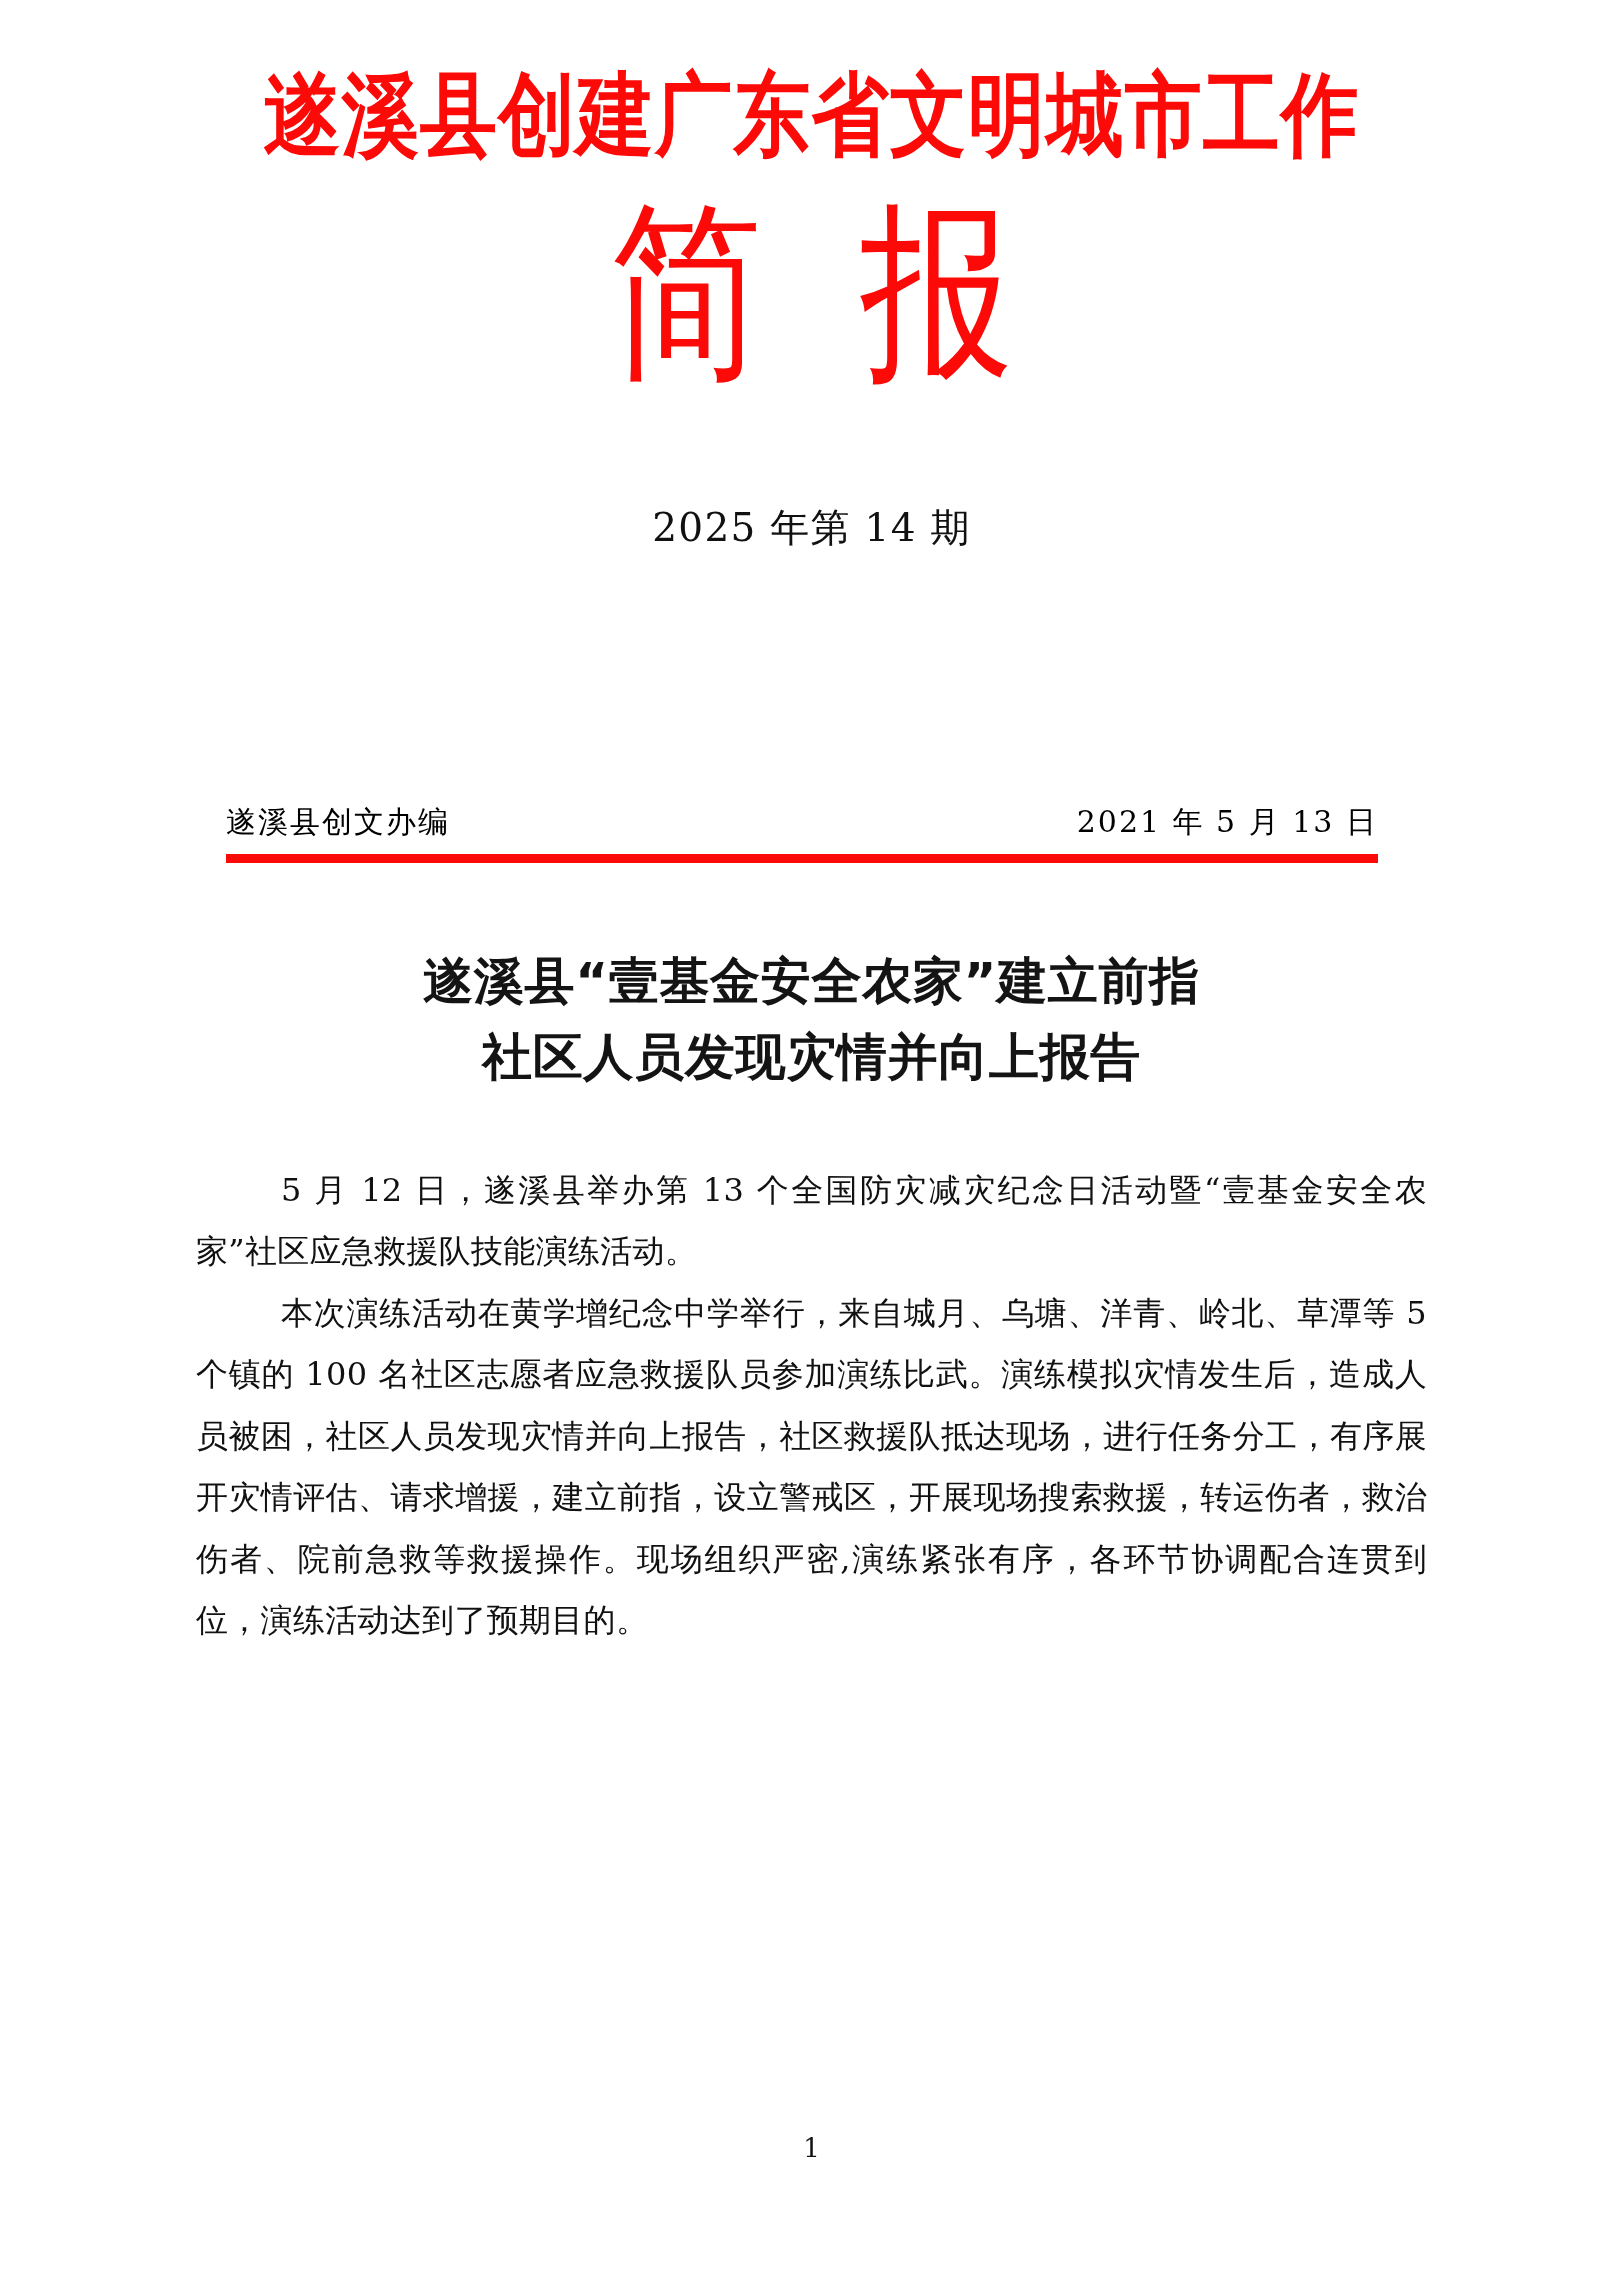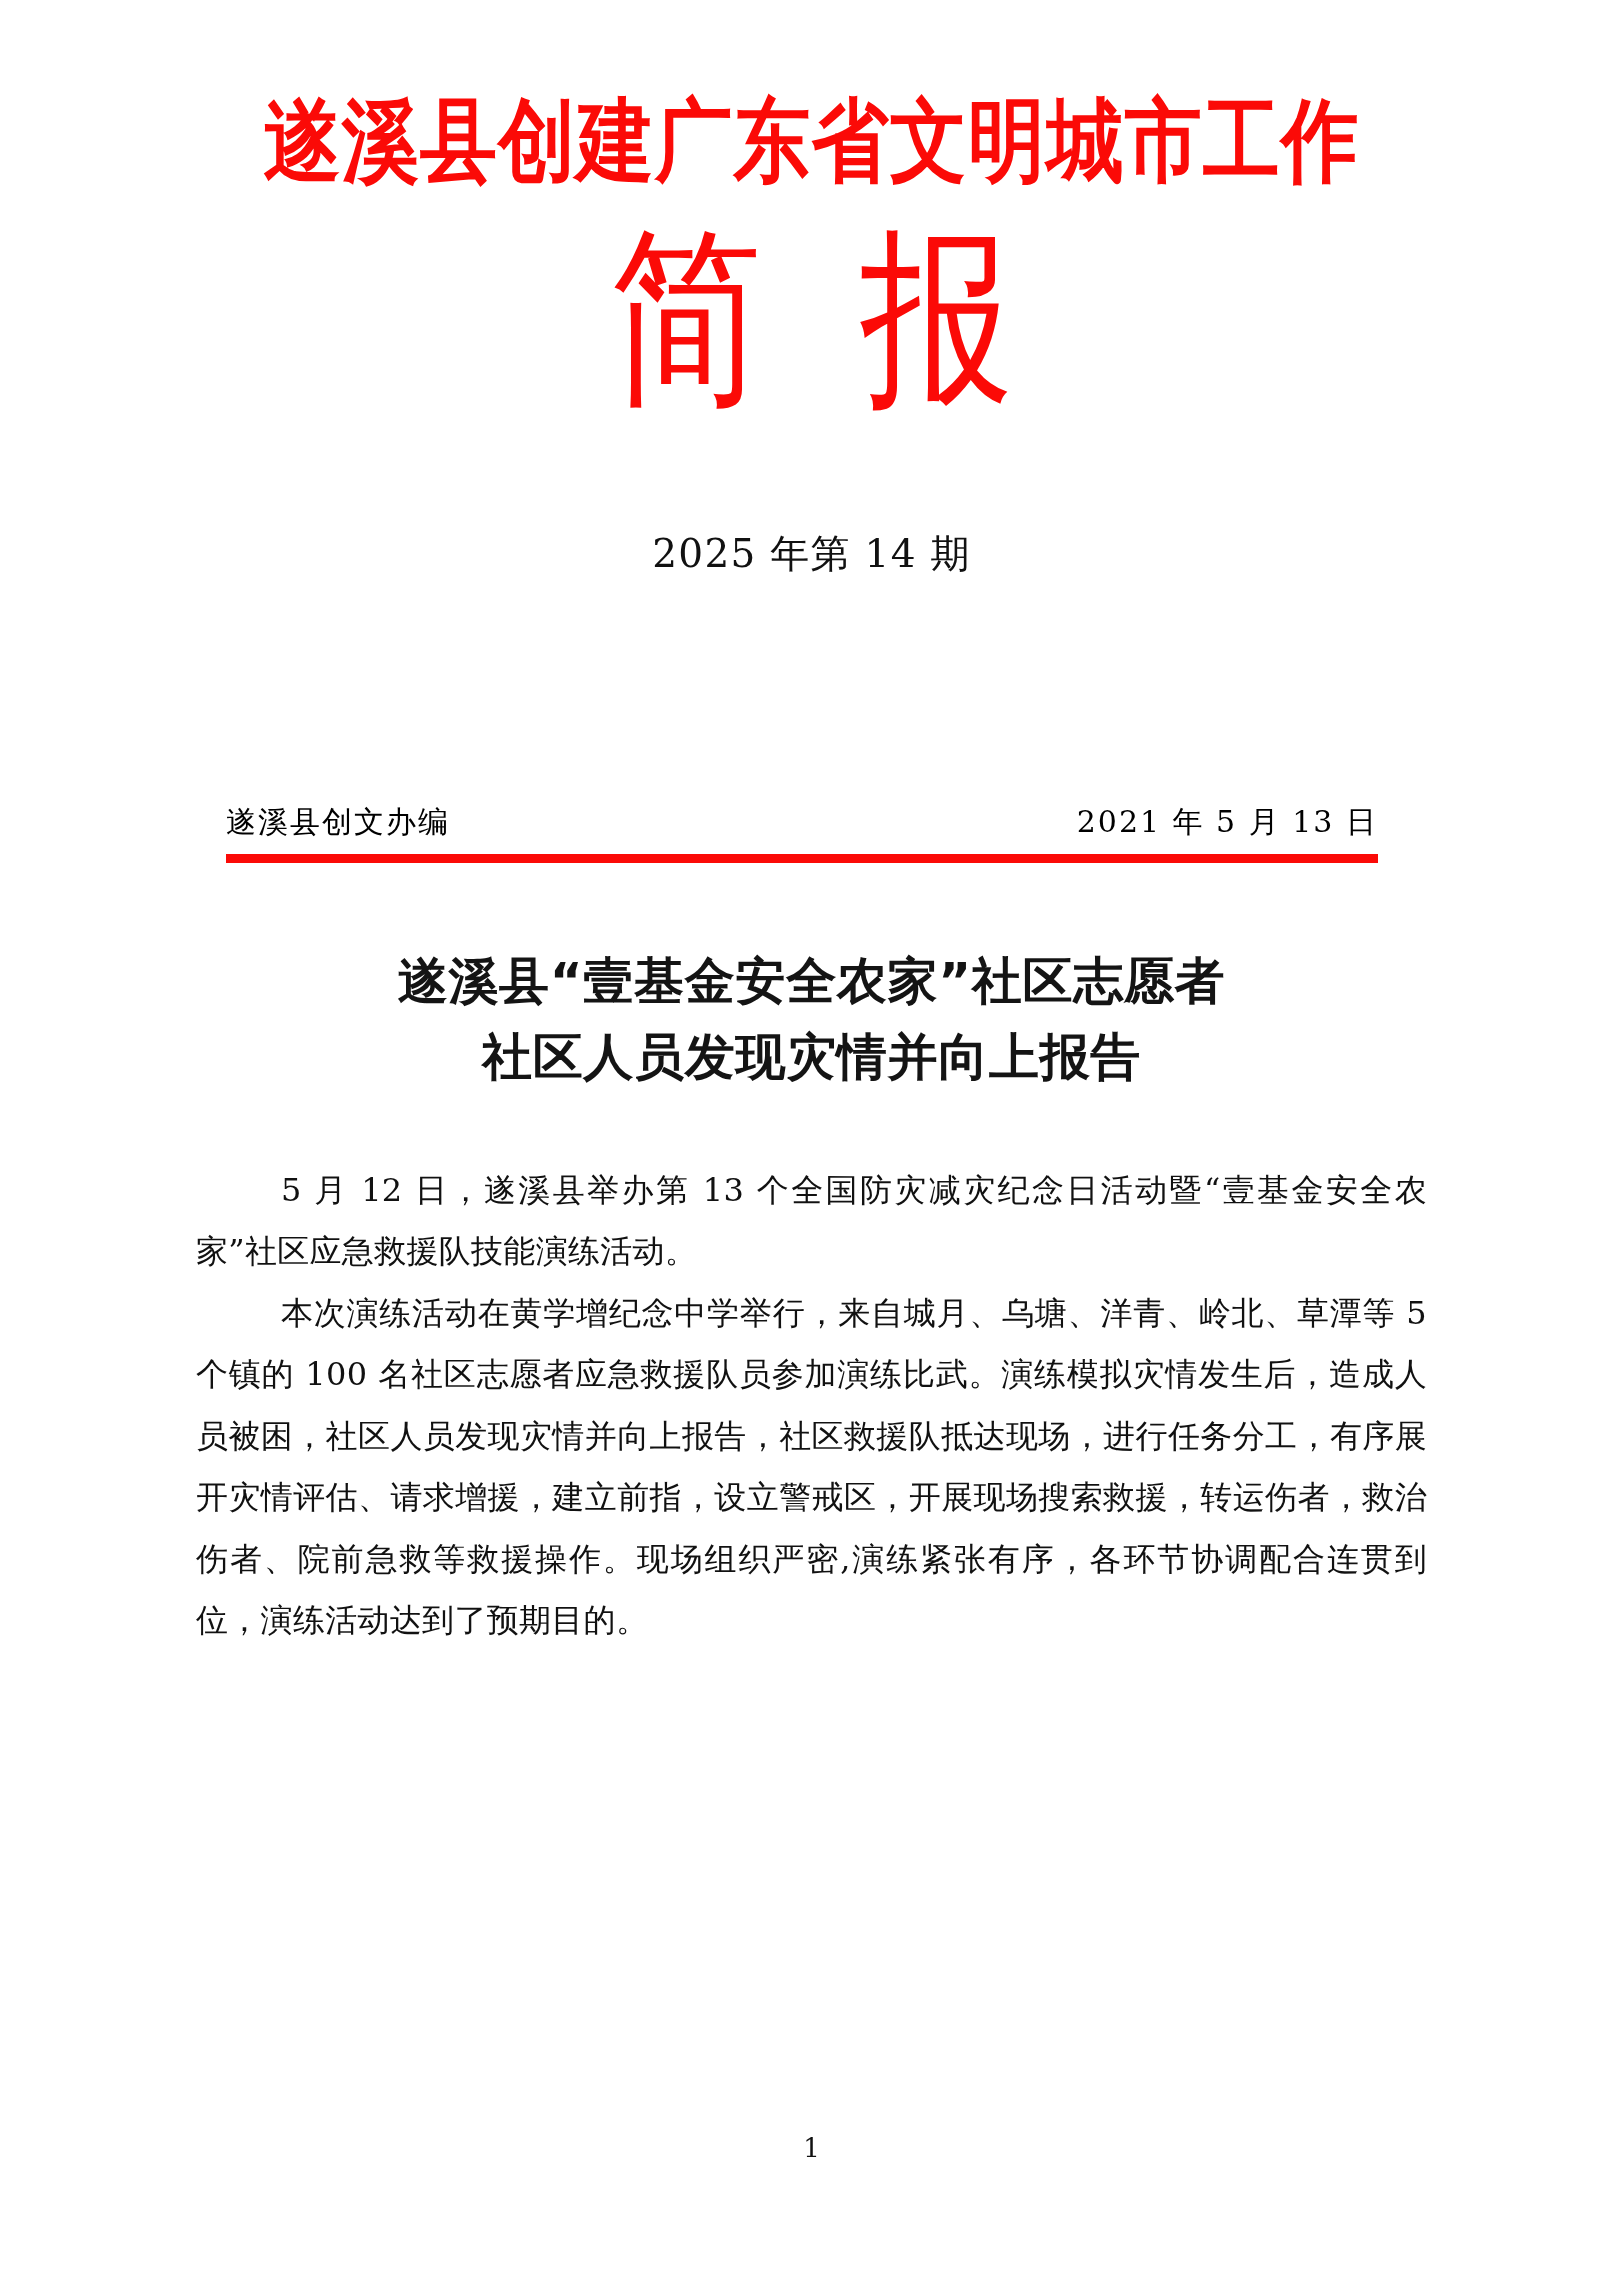--- a/index.html
+++ b/index.html
@@ -26,7 +26,7 @@
 
   
   .masthead {
-    padding-top: 95px;
+    padding-top: 69px;
     text-align: center;
   }
 

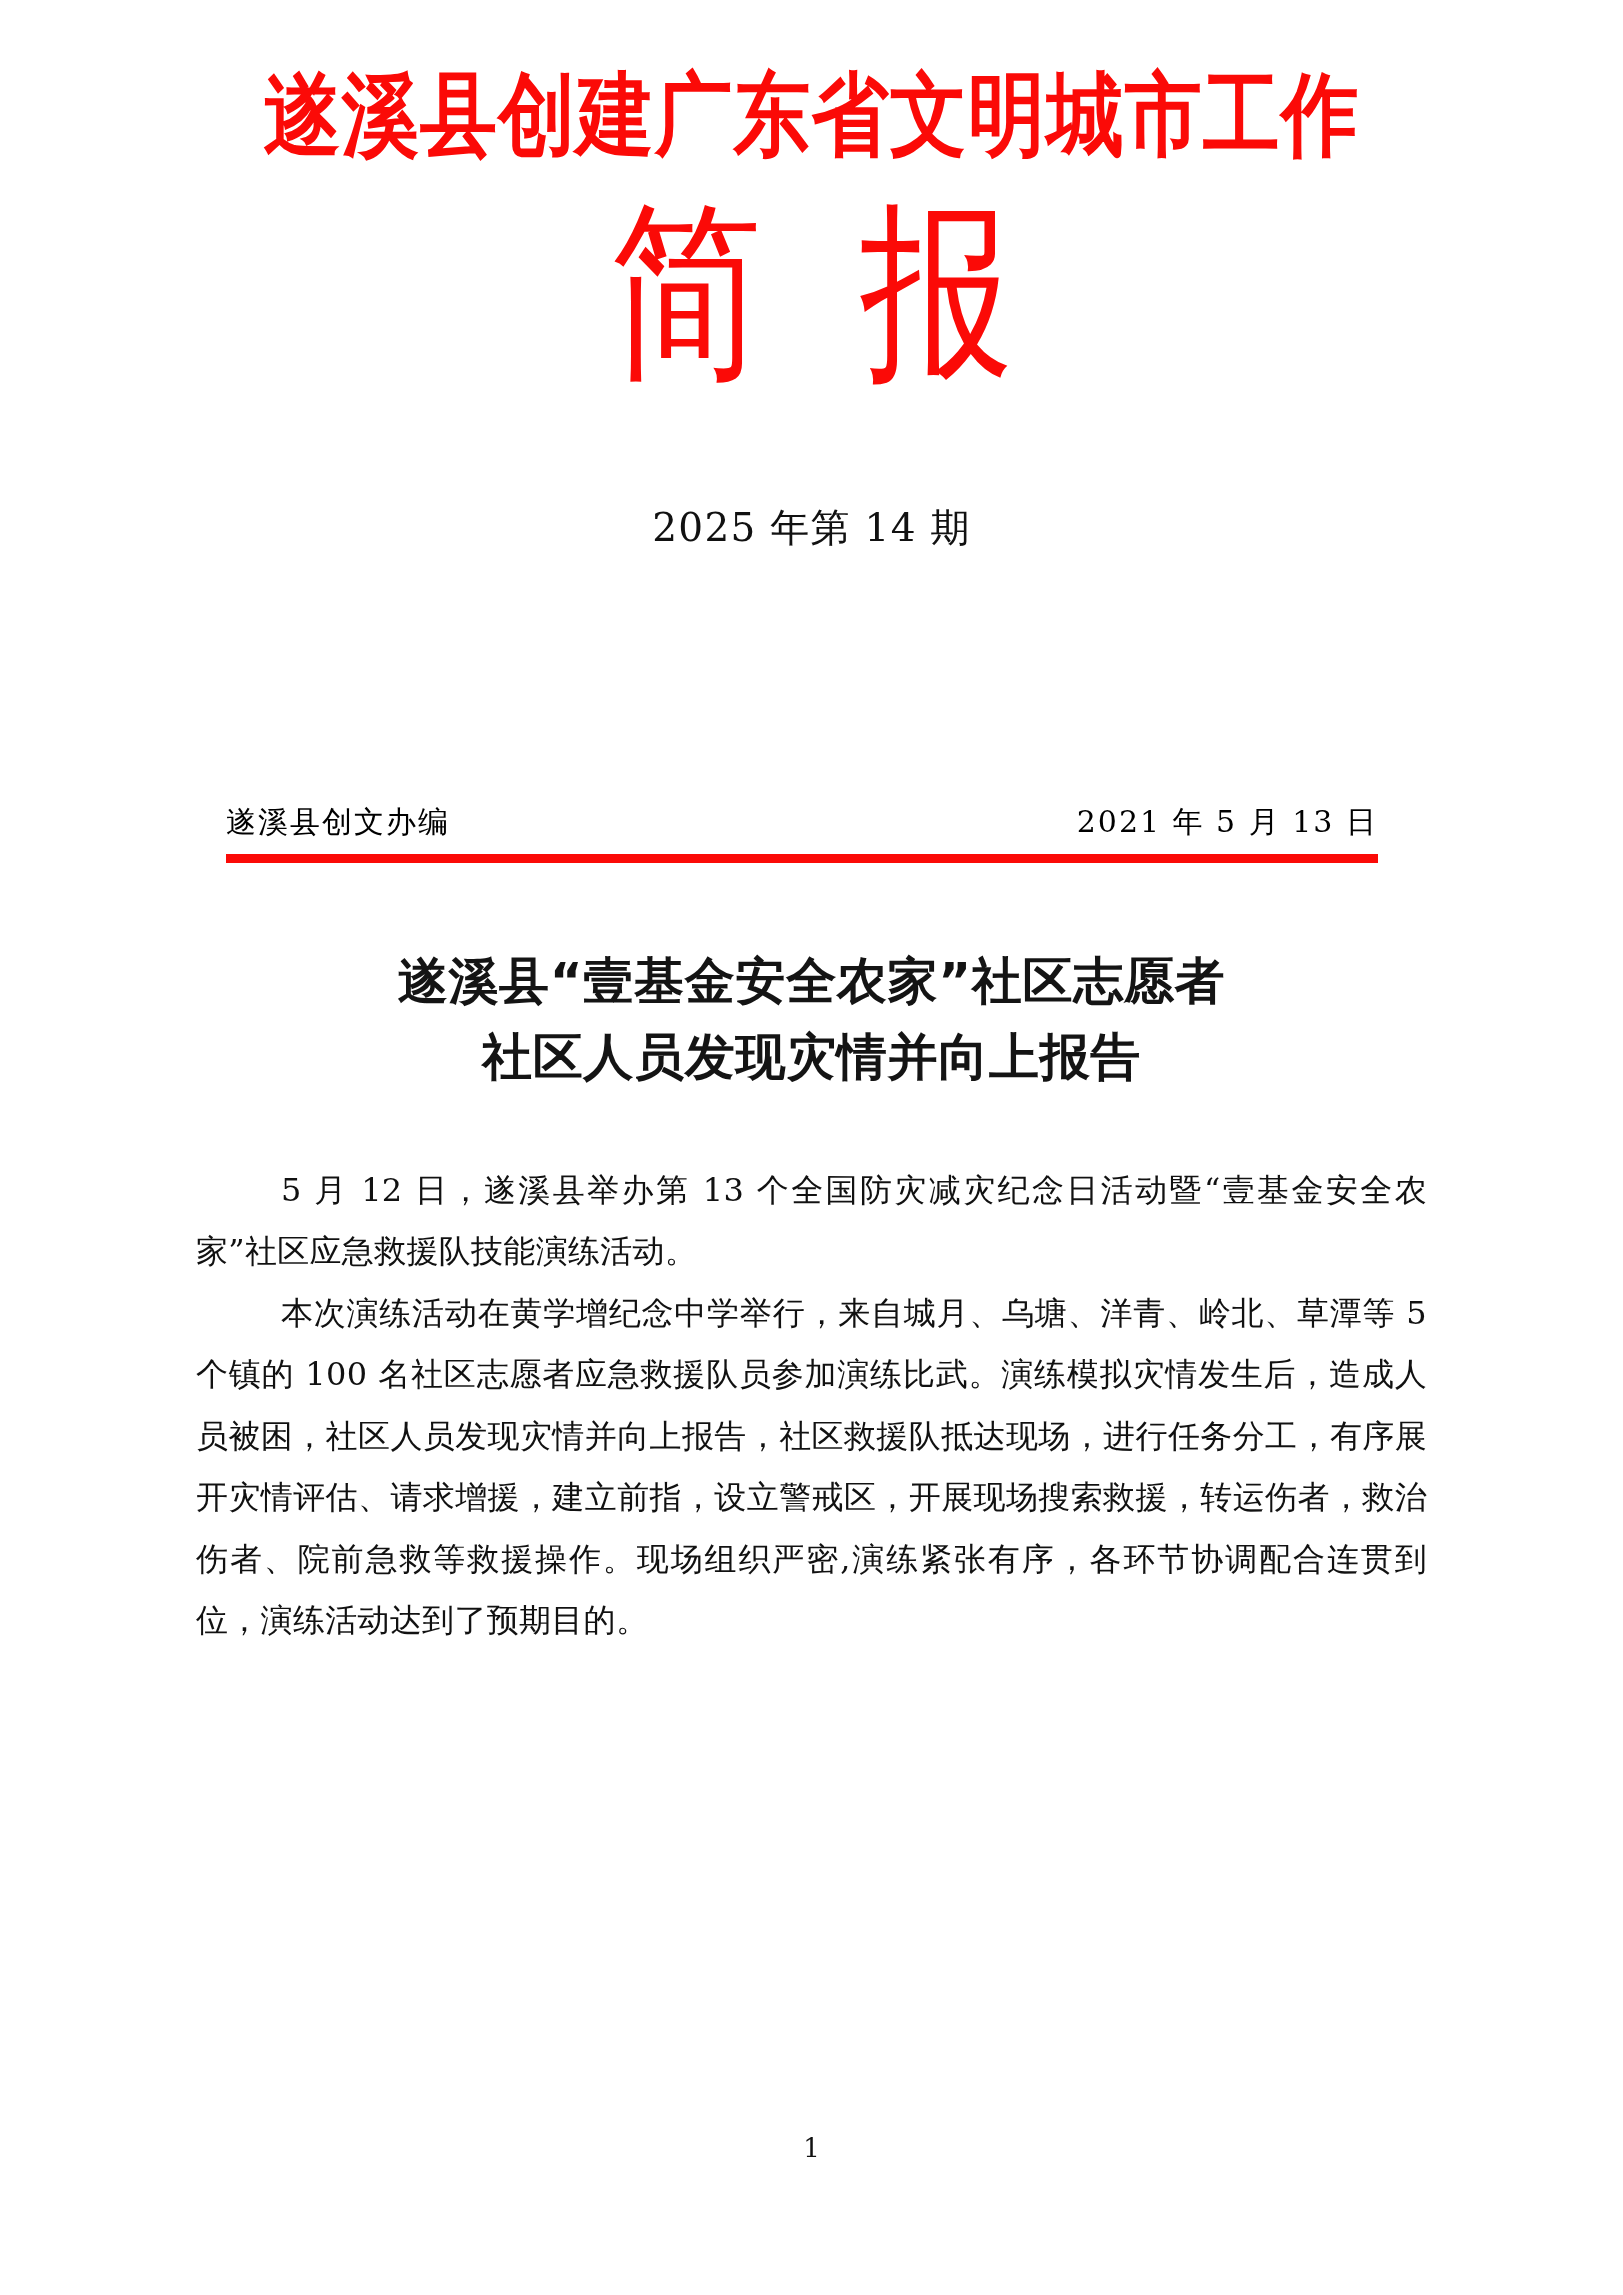--- a/index.html
+++ b/index.html
@@ -159,7 +159,7 @@
 
   <div class="article">
     <div class="article-headline">
-      <div>遂溪县“壹基金安全农家”社区志愿者</div>
+      <div>遂溪县“壹基金安全农家”建立前指</div>
       <div>社区人员发现灾情并向上报告</div>
     </div>
 

